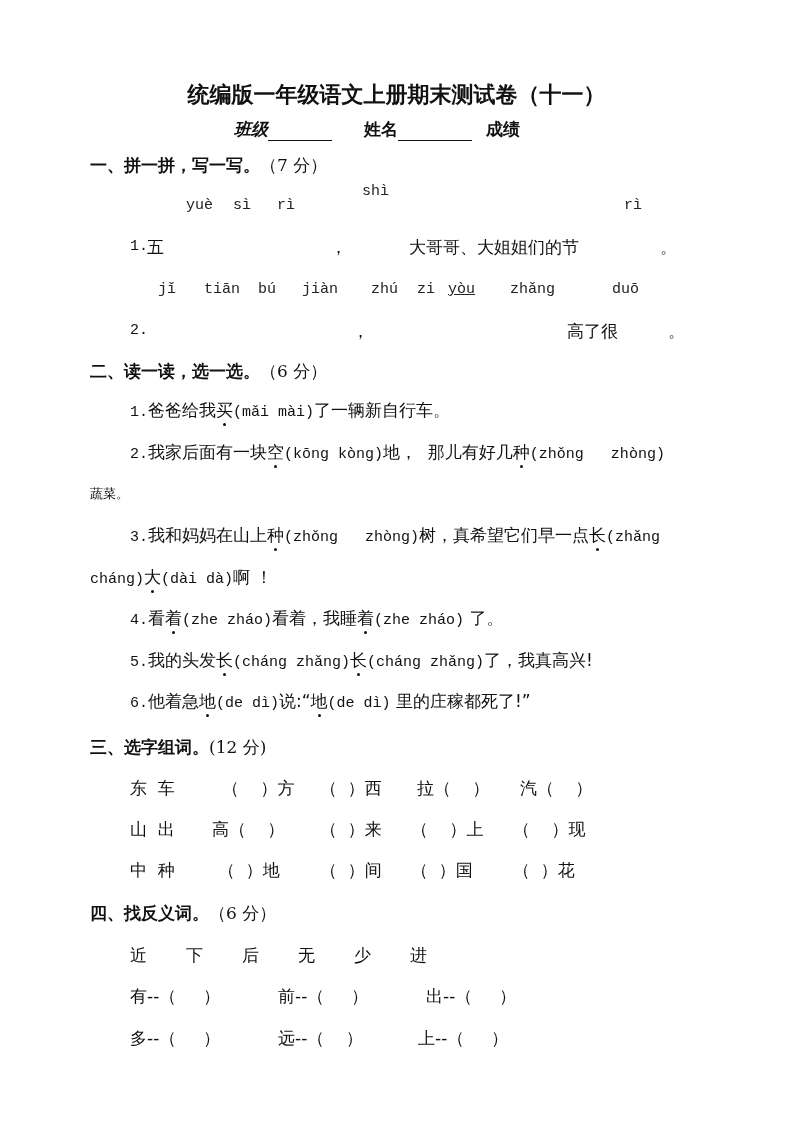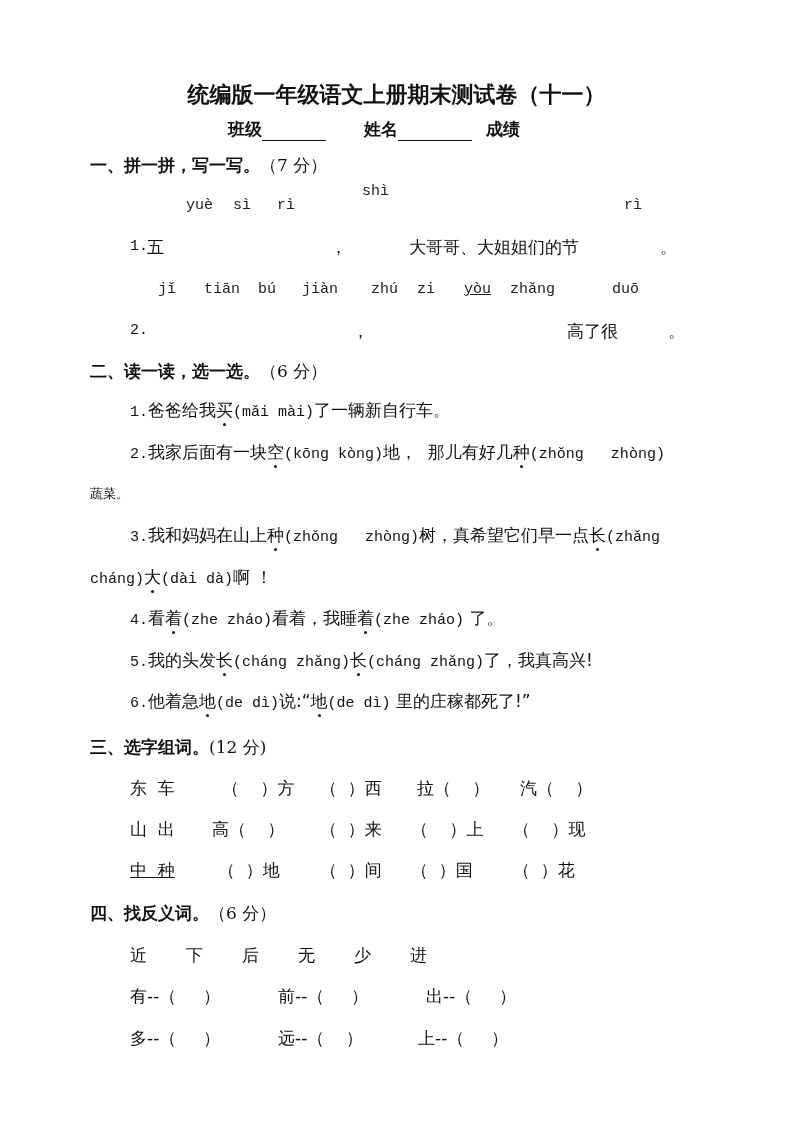--- a/index.html
+++ b/index.html
@@ -23,7 +23,7 @@
 
 <div class="abs title">统编版一年级语文上册期末测试卷（十一）</div>
 
-<div class="abs info" style="left:228px;"><span>班级</span><span class="blank" style="width:64px;"></span></div>
+<div class="abs info" style="left:234px;font-style:italic;"><span>班级</span><span class="blank" style="width:64px;"></span></div>
 <div class="abs info" style="left:364px;"><span>姓名</span><span class="blank" style="width:74px;"></span></div>
 <div class="abs info" style="left:486px;">成绩</div>
 

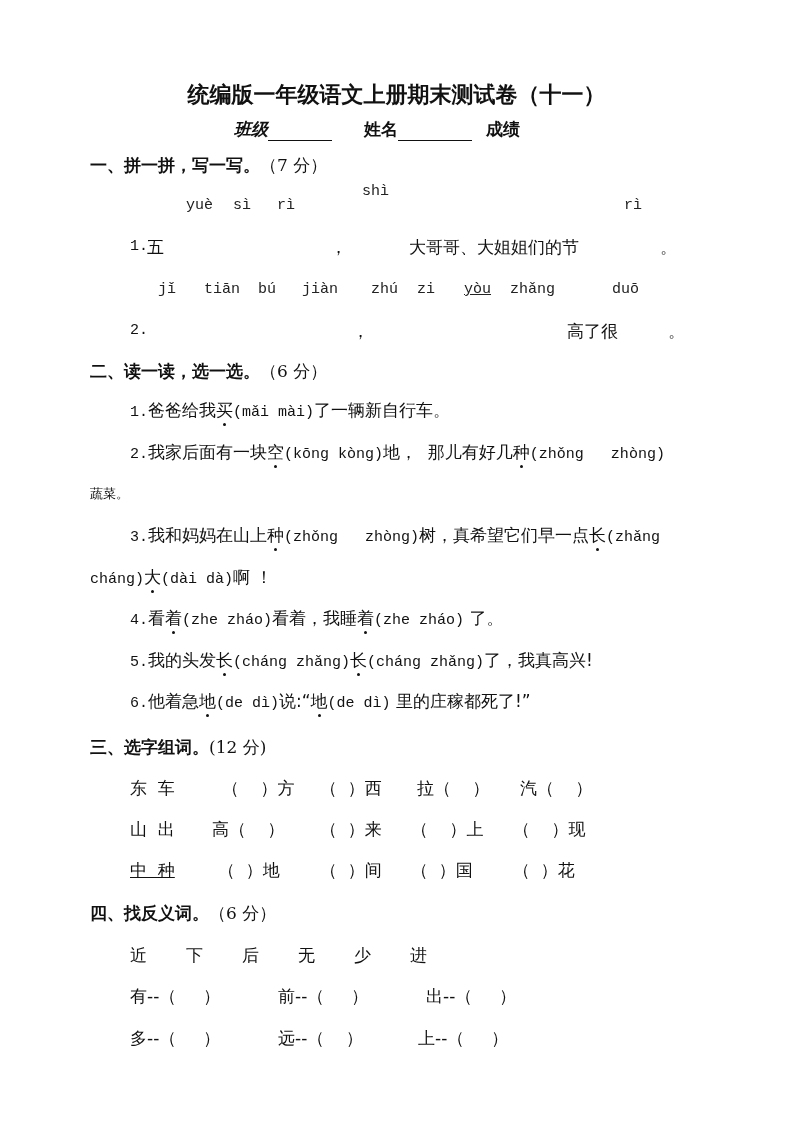--- a/index.html
+++ b/index.html
@@ -47,7 +47,7 @@
 <span class="abs py" style="left:296px; top:281px;margin-left:6px;">jiàn</span>
 <span class="abs py" style="left:371px; top:281px;">zhú</span>
 <span class="abs py" style="left:417px; top:281px;">zi</span>
-<span class="abs py" style="left:464px; top:281px;text-decoration:underline;">yòu</span>
+<span class="abs py" style="left:448px; top:281px;text-decoration:underline;">yòu</span>
 <span class="abs py" style="left:510px; top:281px;">zhǎng</span>
 <span class="abs py" style="left:612px; top:281px;">duō</span>
 

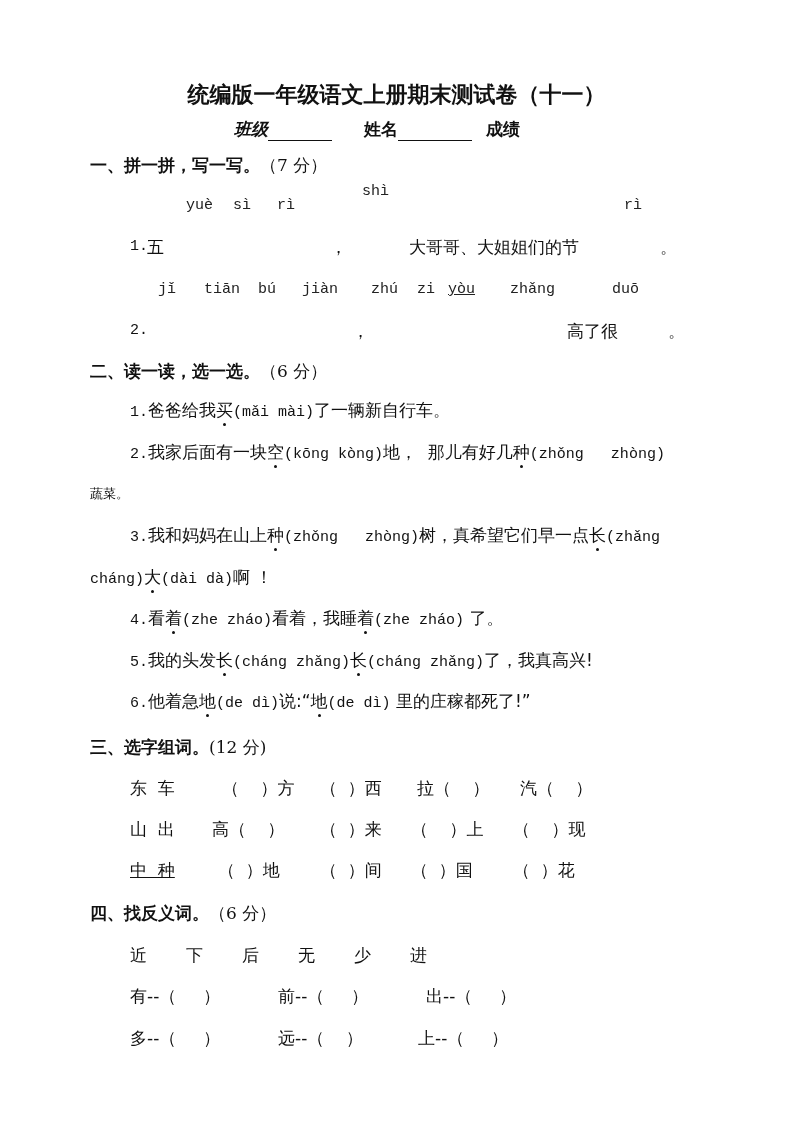--- a/index.html
+++ b/index.html
@@ -86,7 +86,7 @@
 <span class="abs cn" style="left:411px; top:818px;">（    ）上</span>
 <span class="abs cn" style="left:513px; top:818px;">（    ）现</span>
 
-<span class="abs cn" style="left:130px; top:859px;text-decoration:underline;">中  种</span>
+<span class="abs cn" style="left:130px; top:859px;">中  种</span>
 <span class="abs cn" style="left:218px; top:859px;">（  ）地</span>
 <span class="abs cn" style="left:320px; top:859px;">（  ）间</span>
 <span class="abs cn" style="left:411px; top:859px;">（  ）国</span>

